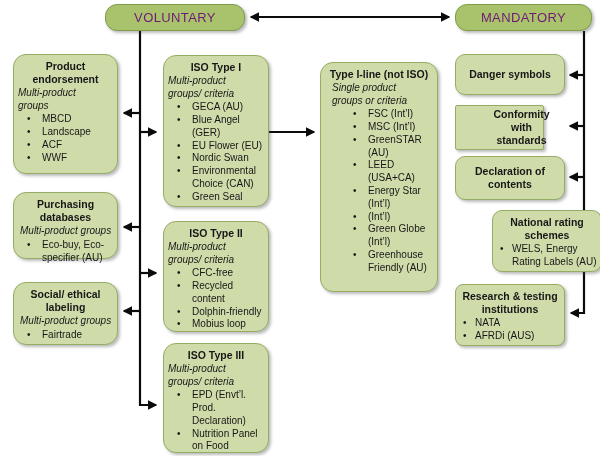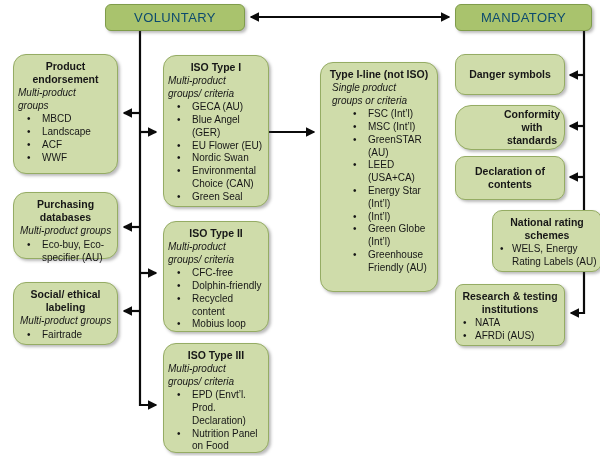--- a/index.html
+++ b/index.html
@@ -18,9 +18,9 @@
   .hdr {
     position:absolute; box-sizing:border-box;
     background:var(--header_fill); border:1.8px solid var(--header_border);
-    border-radius:6px; box-shadow:2px 2px 3px rgba(60,60,60,0.35);
+    border-radius:12px; box-shadow:2px 2px 3px rgba(60,60,60,0.35);
     display:flex; align-items:center; justify-content:center;
-    font-size:13px; letter-spacing:.4px; color:#0c4a6e;
+    font-size:13px; letter-spacing:.4px; color:#701a75;
   }
   .title {
     font-weight:bold; font-size:10.5px; text-align:center;

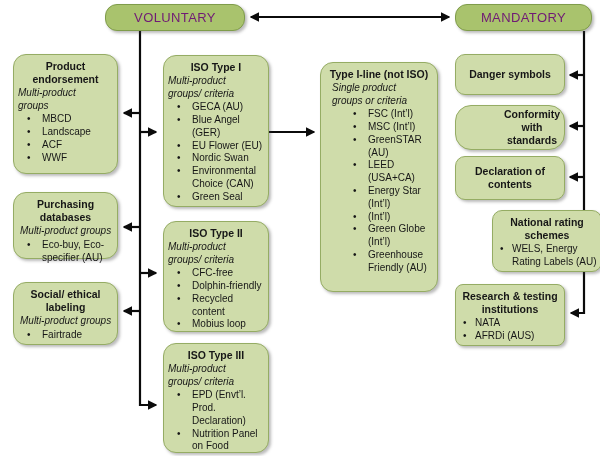--- a/index.html
+++ b/index.html
@@ -178,7 +178,7 @@
     <div class="title">Danger symbols</div>
   </div>
 
-  <div class="box rbox centerbox" style="left:455px; top:105px; width:110px; height:45px; border-radius:16px;padding-left:44px;">
+  <div class="box rbox centerbox" style="left:455px; top:105px; width:89px; height:45px; border-radius:2px;padding-left:44px;">
     <div class="title">Conformity with
 standards</div>
   </div>

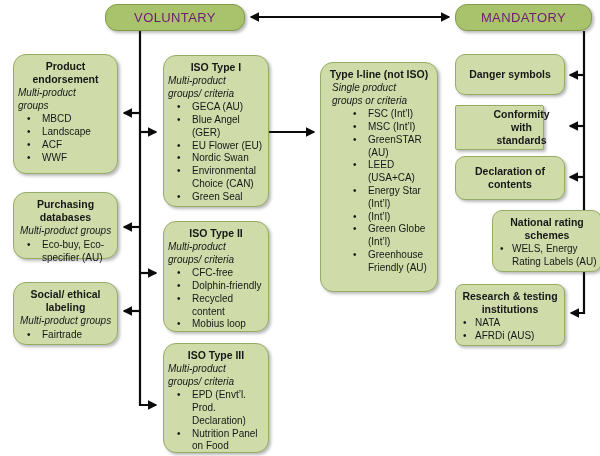--- a/index.html
+++ b/index.html
@@ -135,9 +135,9 @@
 groups/ criteria</div>
     <ul>
         <li>CFC-free</li>
-        <li>Dolphin-friendly</li>
         <li>Recycled
 content</li>
+        <li>Dolphin-friendly</li>
         <li>Mobius loop</li>
       </ul>
   </div>

